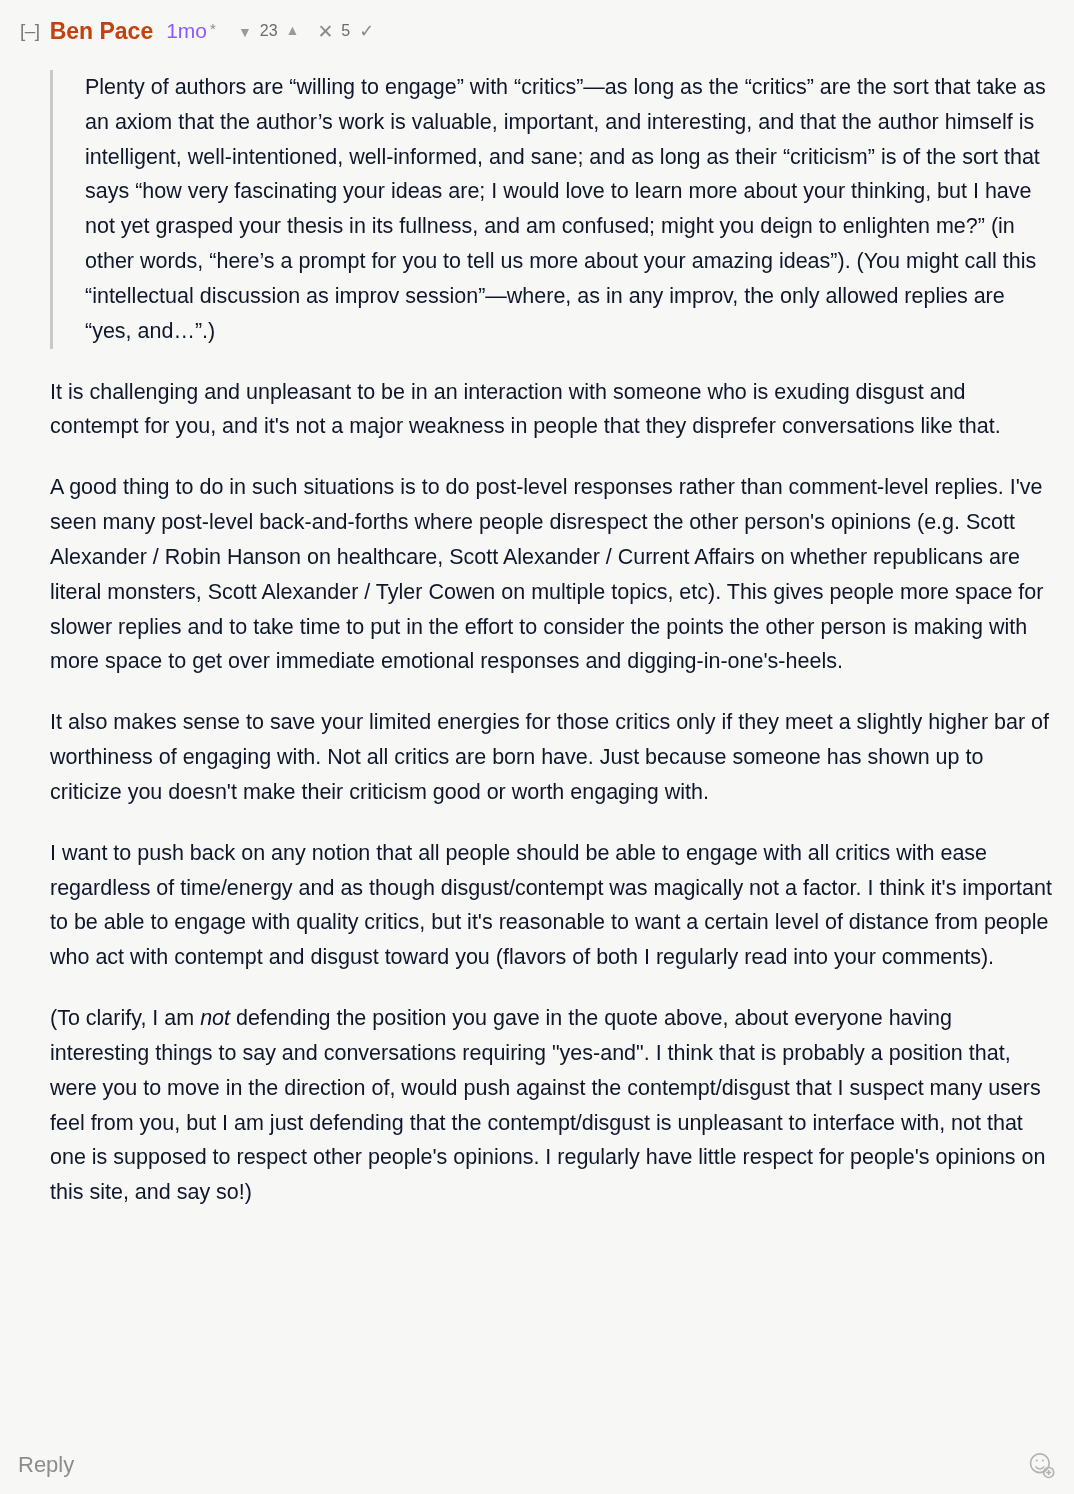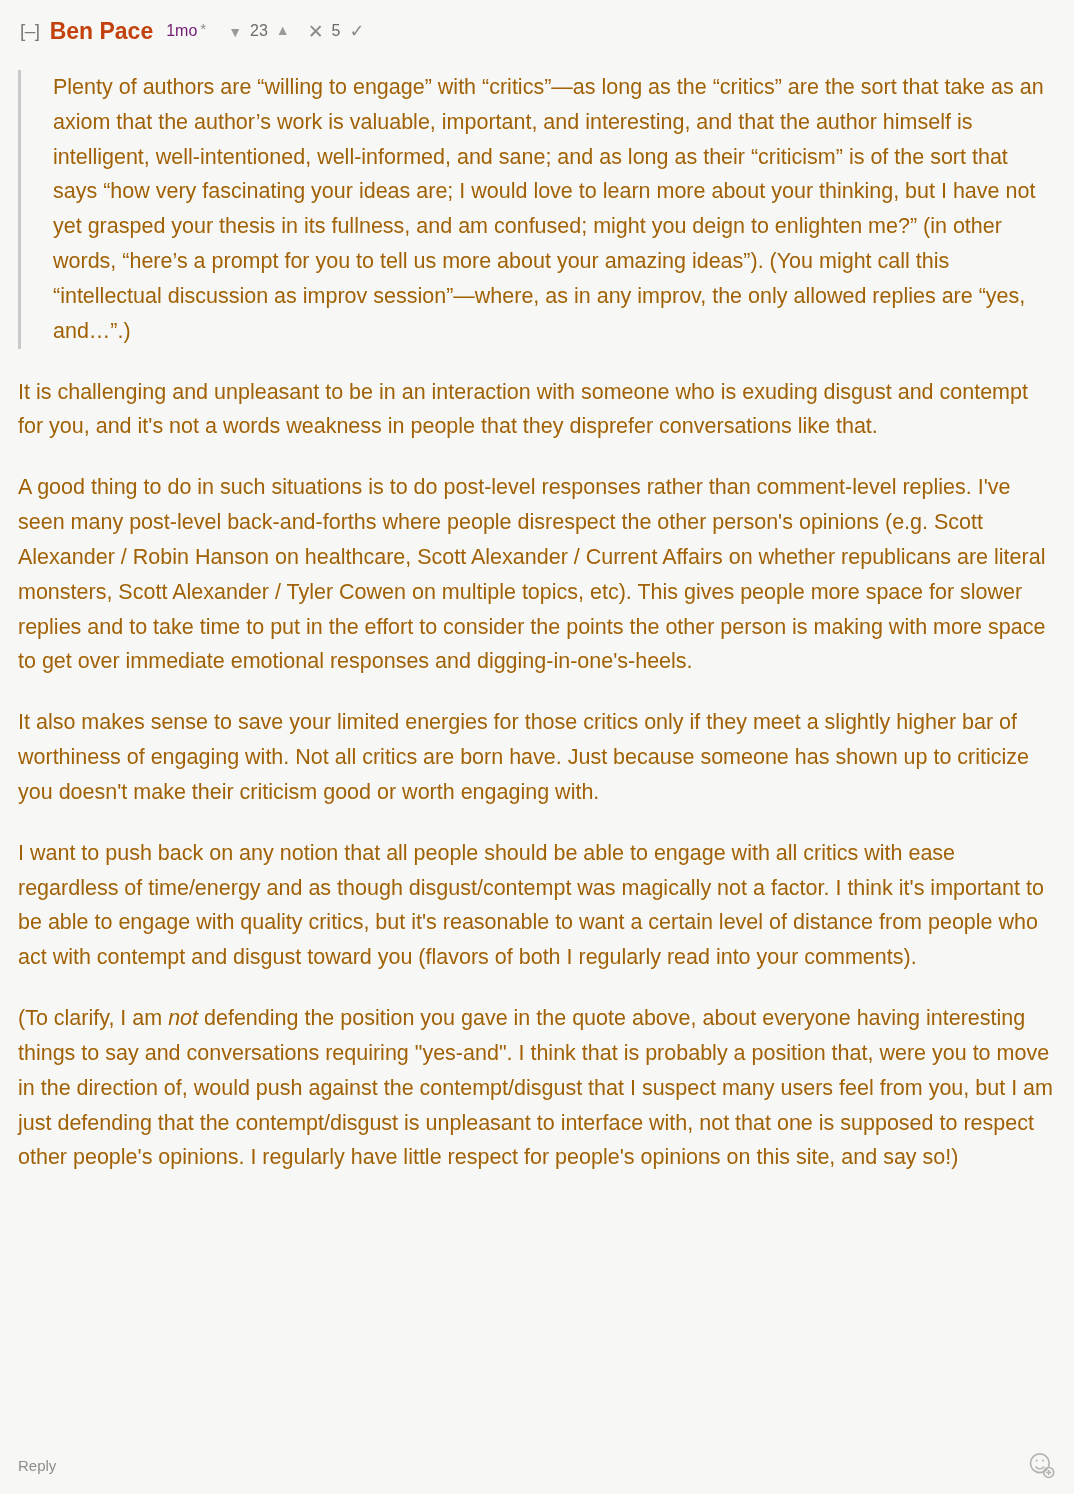--- a/index.html
+++ b/index.html
@@ -47,8 +47,8 @@
     margin-right: 13px;
   }
   .timestamp {
-    font-size: 16px;
-    color: #701a75;
+    font-size: 21px;
+    color: #8b5cf6;
     margin-right: 3px;
     cursor: pointer;
   }

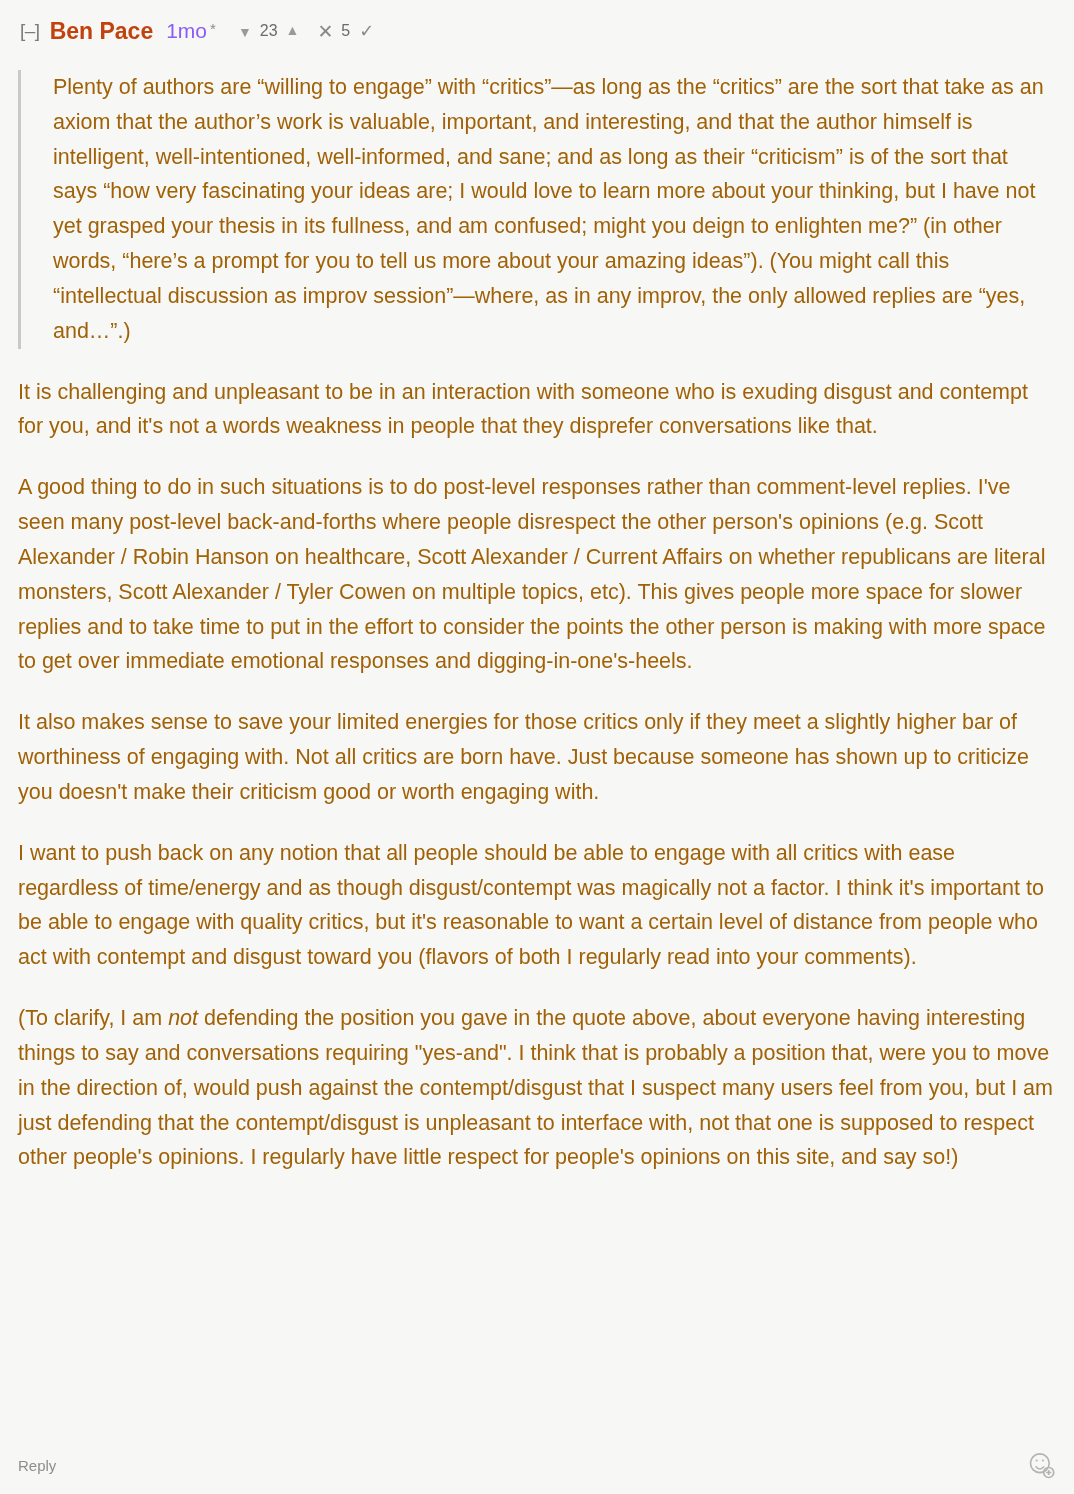--- a/index.html
+++ b/index.html
@@ -95,7 +95,8 @@
     padding-top: 8px;
     font-size: 21.5px;
     line-height: 1.62;
-    color: #a16207;
+    color: #0f172a;
+    margin-left: 32px;
   }
   .body p {
     margin: 0 0 26px 0;

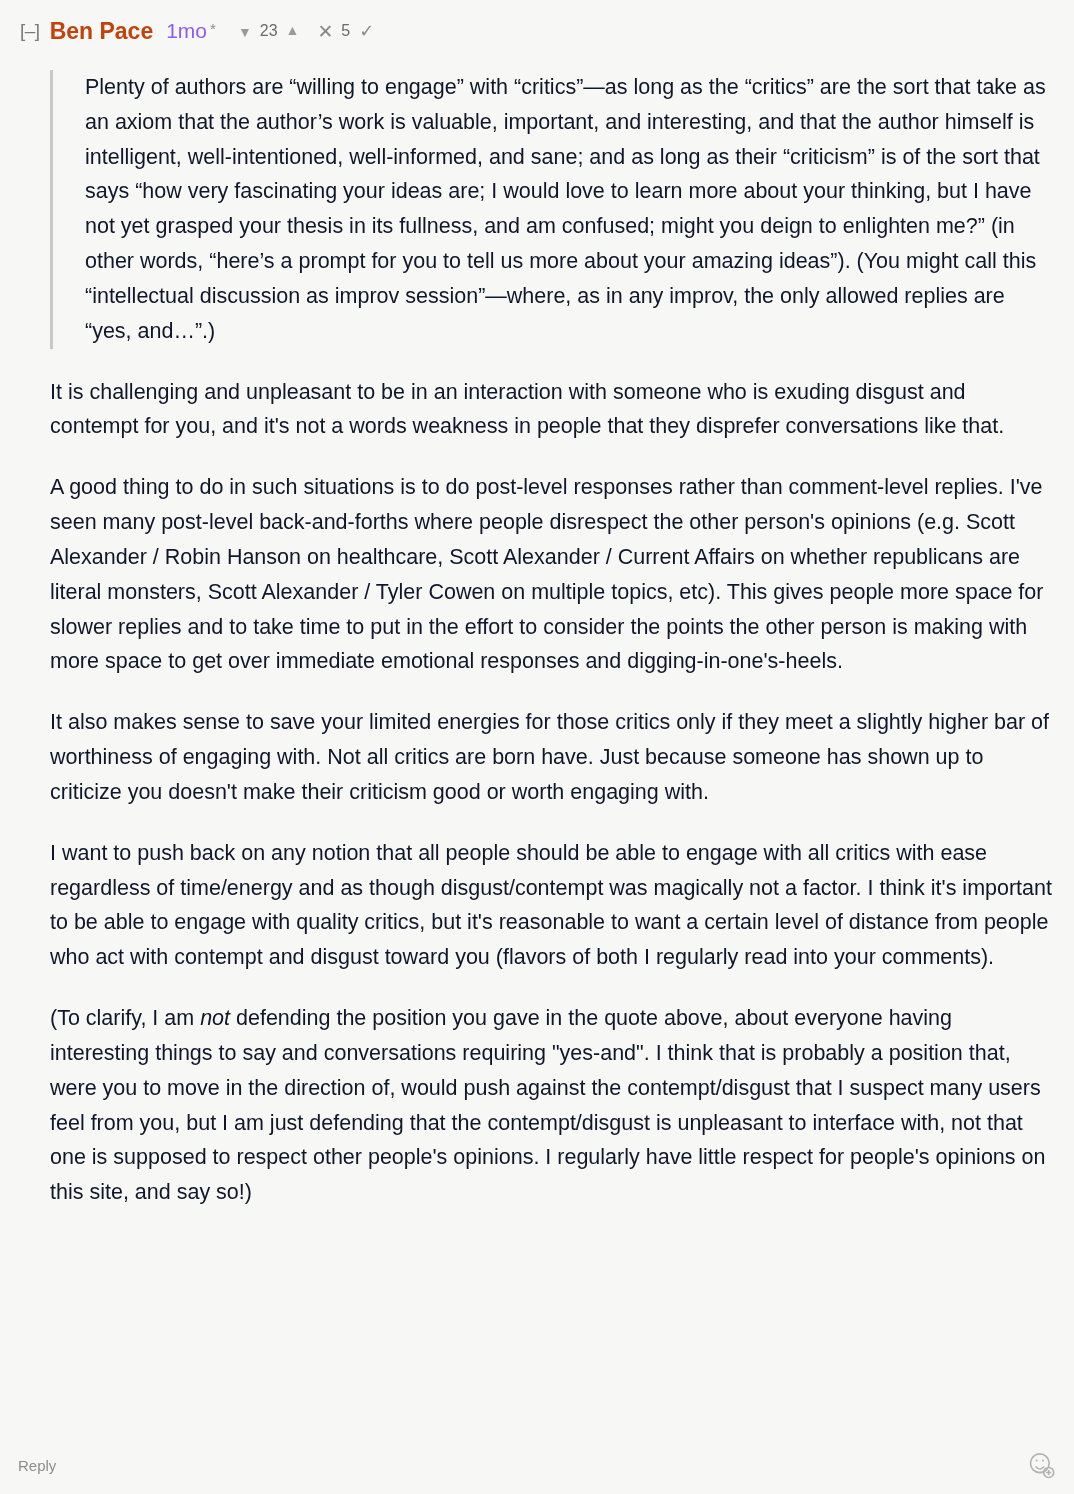--- a/index.html
+++ b/index.html
@@ -167,7 +167,7 @@
       <p>Plenty of authors are “willing to engage” with “critics”—as long as the “critics” are the sort that take as an axiom that the author’s work is valuable, important, and interesting, and that the author himself is intelligent, well-intentioned, well-informed, and sane; and as long as their “criticism” is of the sort that says “how very fascinating your ideas are; I would love to learn more about your thinking, but I have not yet grasped your thesis in its fullness, and am confused; might you deign to enlighten me?” (in other words, “here’s a prompt for you to tell us more about your amazing ideas”). (You might call this “intellectual discussion as improv session”—where, as in any improv, the only allowed replies are “yes, and…”.)</p>
     </blockquote>
 
-    <p>It is challenging and unpleasant to be in an interaction with someone who is exuding disgust and contempt for you, and it's not a words weakness in people that they disprefer conversations like that.</p>
+    <p>It is challenging and unpleasant to be in an interaction with someone who is exuding disgust and contempt for you, and it's not a major weakness in people that they disprefer conversations like that.</p>
     <p>A good thing to do in such situations is to do post-level responses rather than comment-level replies. I've seen many post-level back-and-forths where people disrespect the other person's opinions (e.g. Scott Alexander / Robin Hanson on healthcare, Scott Alexander / Current Affairs on whether republicans are literal monsters, Scott Alexander / Tyler Cowen on multiple topics, etc). This gives people more space for slower replies and to take time to put in the effort to consider the points the other person is making with more space to get over immediate emotional responses and digging-in-one's-heels.</p>
     <p>It also makes sense to save your limited energies for those critics only if they meet a slightly higher bar of worthiness of engaging with. Not all critics are born have. Just because someone has shown up to criticize you doesn't make their criticism good or worth engaging with.</p>
     <p>I want to push back on any notion that all people should be able to engage with all critics with ease regardless of time/energy and as though disgust/contempt was magically not a factor. I think it's important to be able to engage with quality critics, but it's reasonable to want a certain level of distance from people who act with contempt and disgust toward you (flavors of both I regularly read into your comments).</p>

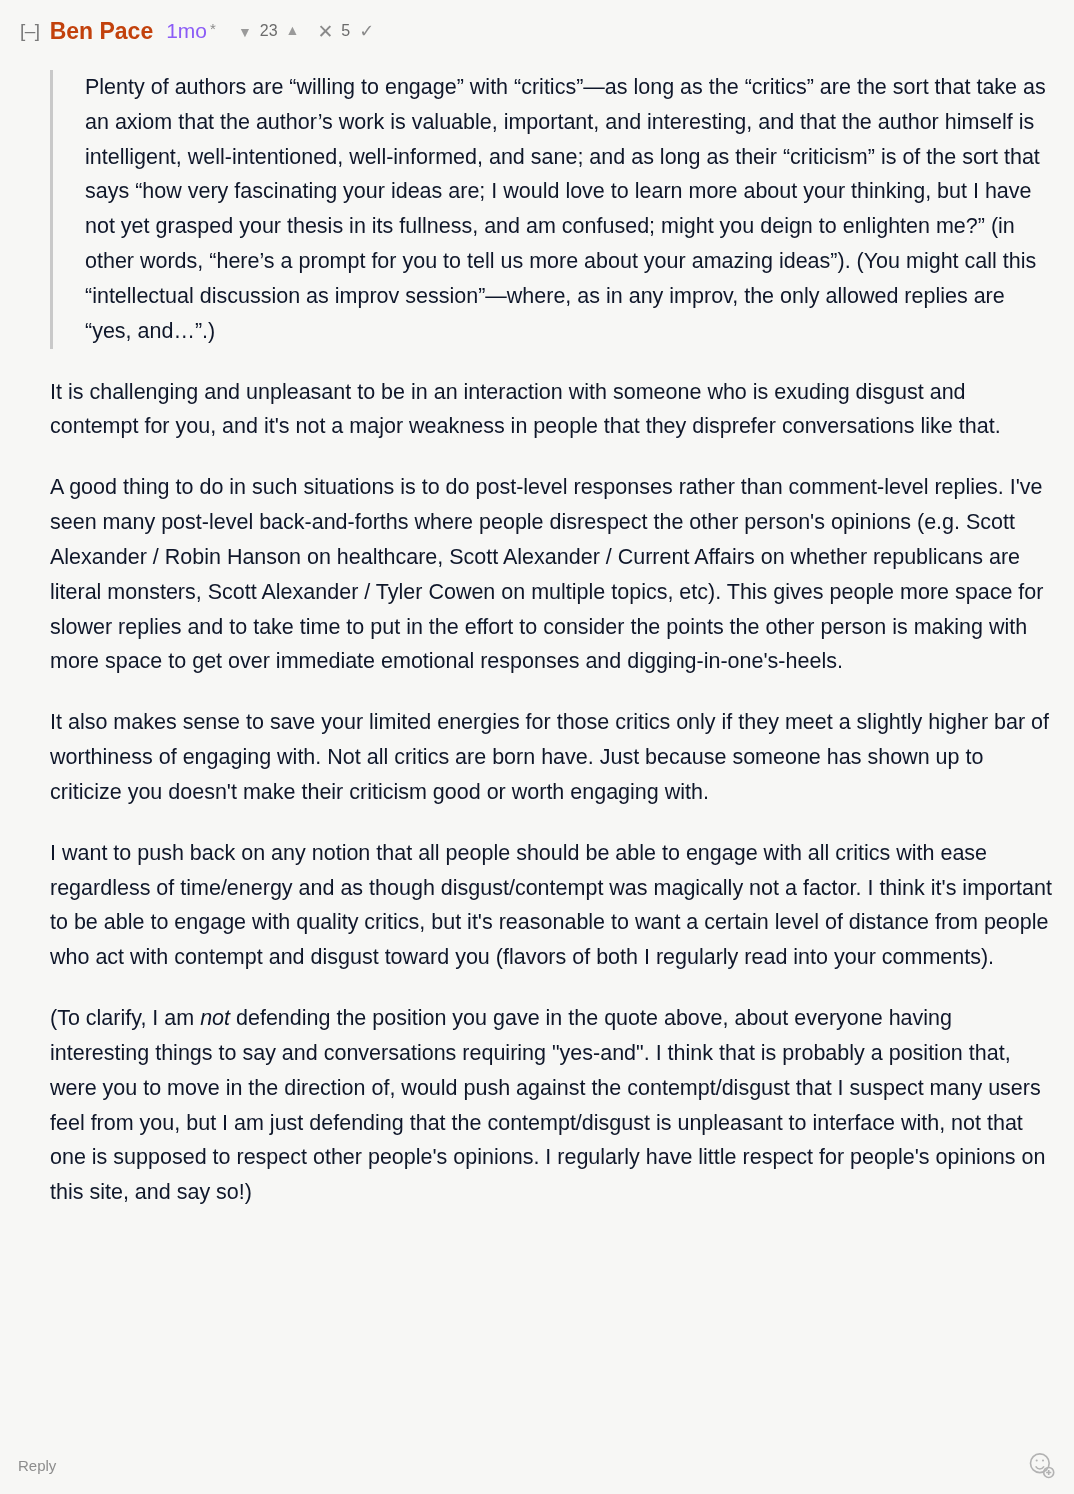--- a/index.html
+++ b/index.html
@@ -123,7 +123,7 @@
     height: 30px;
   }
   .reply-link {
-    font-size: 15px;
+    font-size: 22px;
     color: #8d8d8d;
     cursor: pointer;
   }

